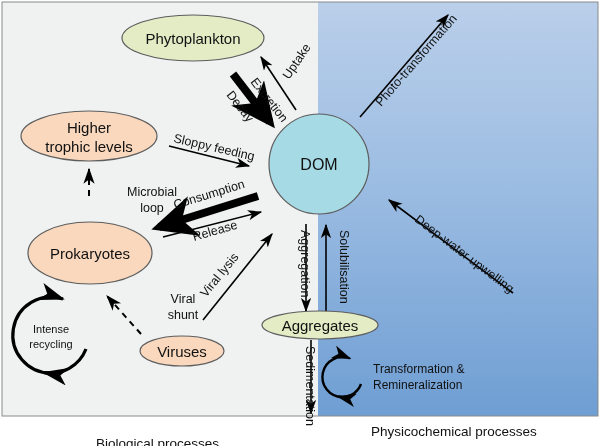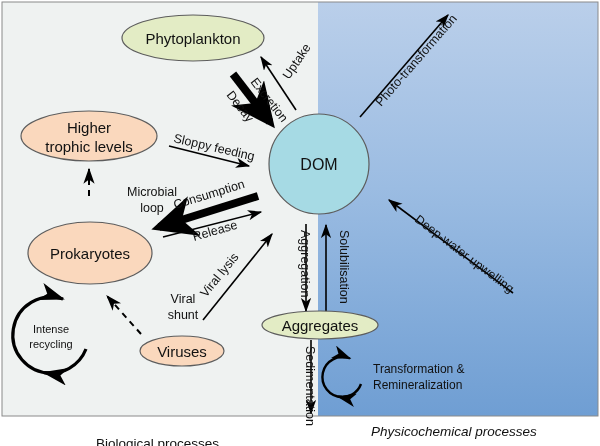--- a/index.html
+++ b/index.html
@@ -10,7 +10,7 @@
     position:absolute;font-size:13.5px;color:#111;white-space:nowrap;
   }
   #cap-bio{left:96px;top:424px;margin-top:12px;}
-  #cap-phys{left:371px;top:424px;font-style:italic;}
+  #cap-phys{left:371px;top:424px;}
 </style>
 </head>
 <body>

